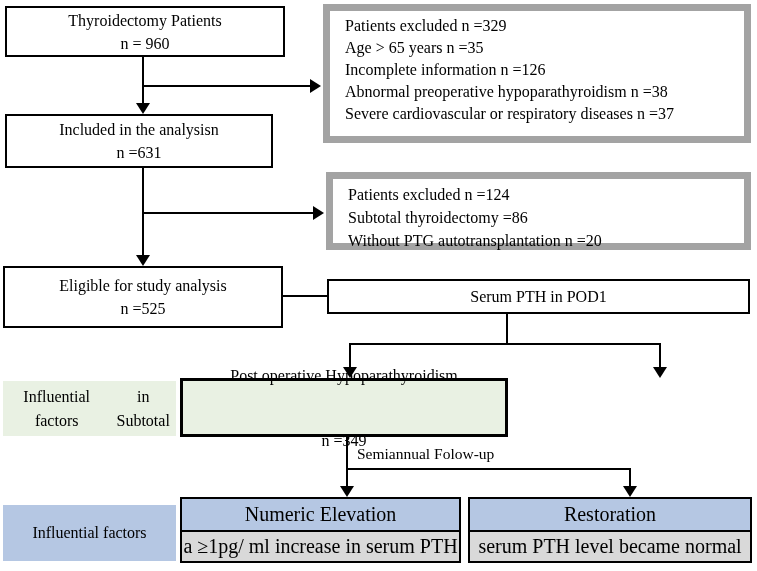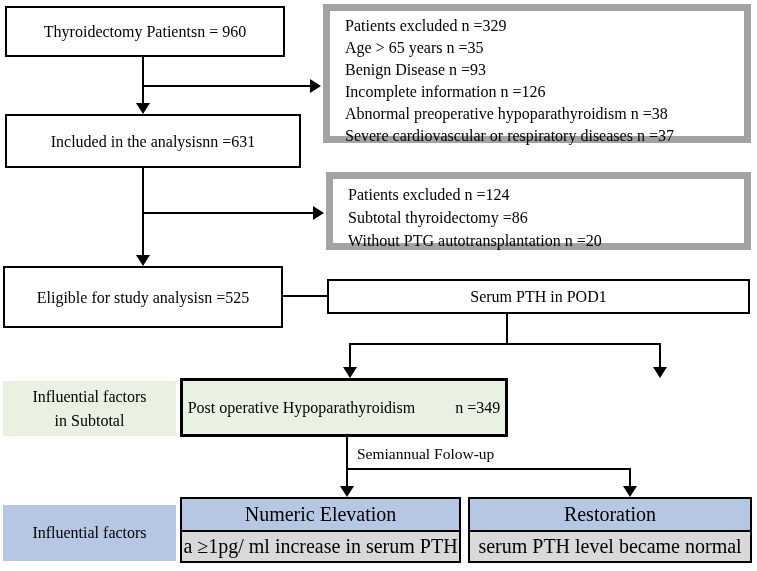--- a/index.html
+++ b/index.html
@@ -6,7 +6,7 @@
   .canvas{position:relative;width:757px;height:571px;background:#fff;
           font-family:"Liberation Serif","DejaVu Serif",serif;color:#000;overflow:hidden;}
   .box{position:absolute;border:2px solid #000;background:#fff;box-sizing:border-box;
-       display:flex;flex-direction:row;justify-content:center;align-items:center;
+       display:flex;flex-direction:column;justify-content:center;align-items:center;
        text-align:center;font-size:16px;line-height:23px;}
   .listbox{position:absolute;border:7px solid #a3a3a3;background:#fff;box-sizing:border-box;
        font-size:16px;line-height:22px;padding:4px 4px 0 15px;text-align:left;}

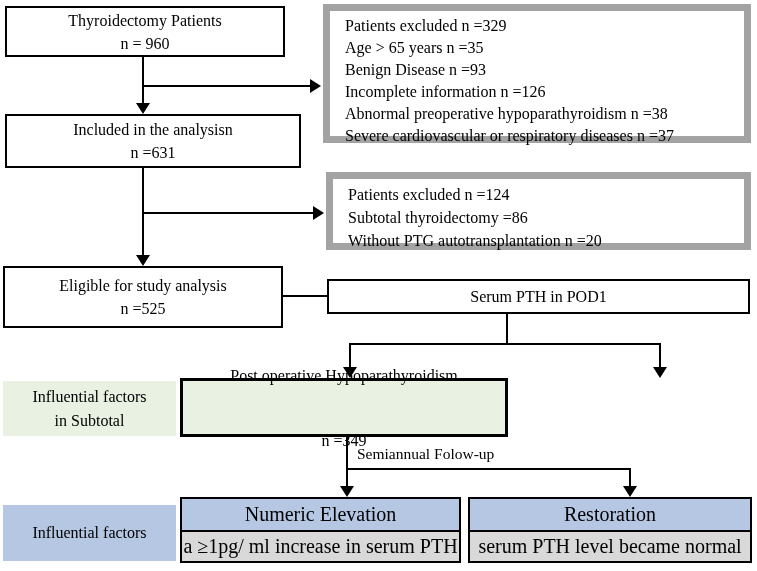--- a/index.html
+++ b/index.html
@@ -40,7 +40,6 @@
   <div class="listbox" style="left:323px;top:4px;width:428px;height:139px;">
     <div>Patients excluded n =329</div>
     <div>Age  &gt; 65 years n =35</div>
-    <div>Benign Disease n =93</div>
     <div>Incomplete information n =126</div>
     <div>Abnormal  preoperative hypoparathyroidism n =38</div>
     <div>Severe cardiovascular or respiratory diseases n =37</div>

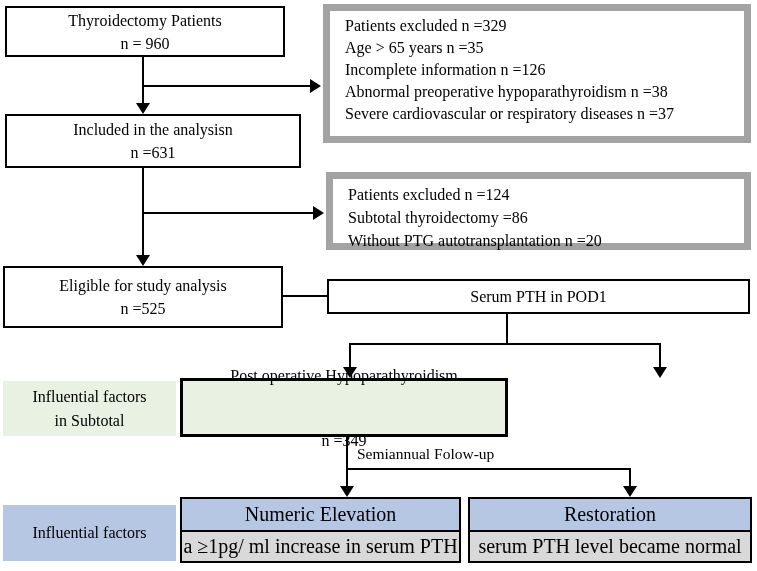--- a/index.html
+++ b/index.html
@@ -45,7 +45,7 @@
     <div>Severe cardiovascular or respiratory diseases n =37</div>
   </div>
 
-  <div class="box" style="left:5px;top:114px;width:296px;height:54px;">
+  <div class="box" style="left:5px;top:114px;width:268px;height:54px;">
     <div>Included in the analysisn</div>
     <div>n =631</div>
   </div>

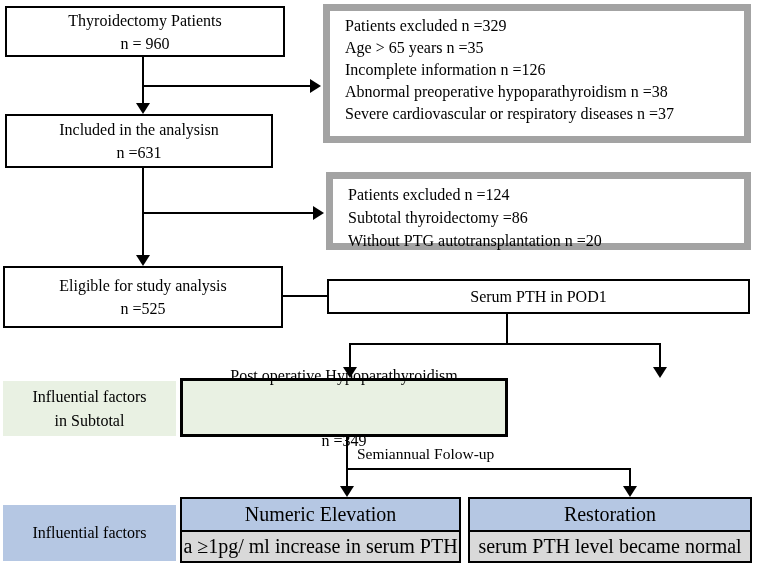--- a/index.html
+++ b/index.html
@@ -10,7 +10,7 @@
        text-align:center;font-size:16px;line-height:23px;}
   .listbox{position:absolute;border:7px solid #a3a3a3;background:#fff;box-sizing:border-box;
        font-size:16px;line-height:22px;padding:4px 4px 0 15px;text-align:left;}
-  .plain-label{position:absolute;box-sizing:border-box;display:flex;flex-direction:column;
+  .plain-label{position:absolute;box-sizing:border-box;display:flex;flex-direction:row;
        justify-content:center;align-items:center;text-align:center;font-size:16px;line-height:24px;}
   .greenfill{background:var(--green,#e9f1e3);}
   .bluefill{background:var(--blue,#b5c7e3);}

